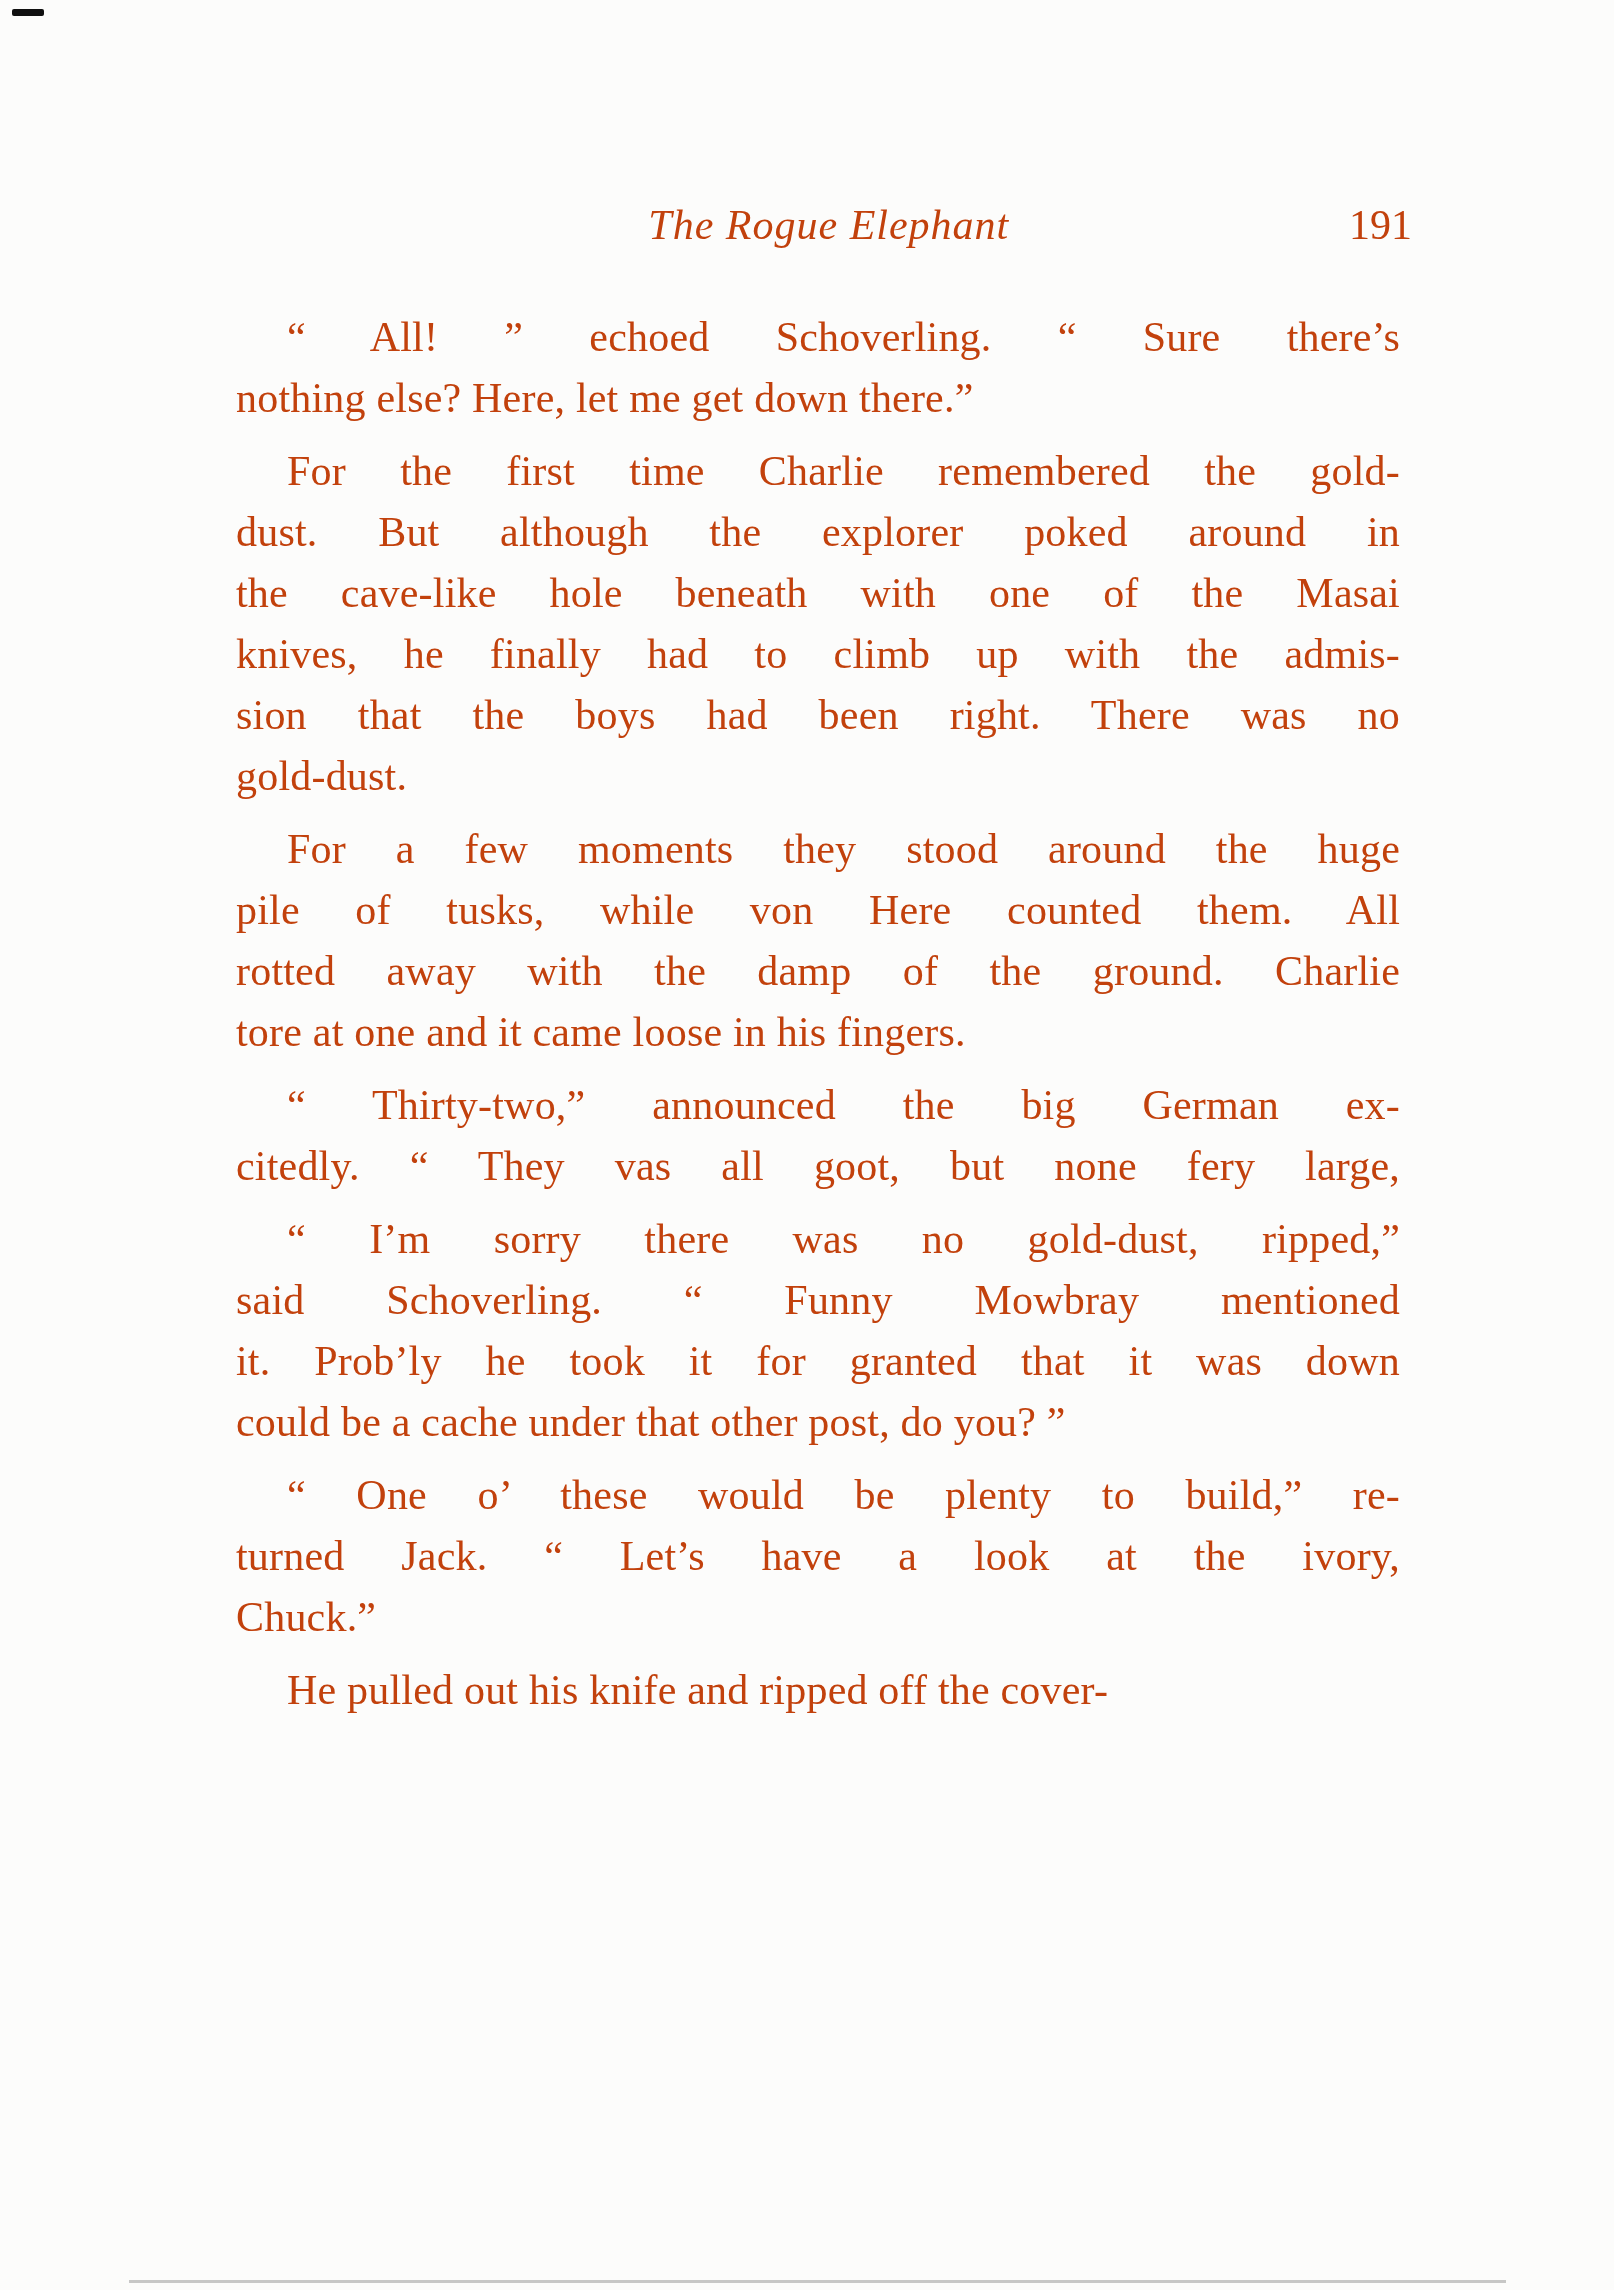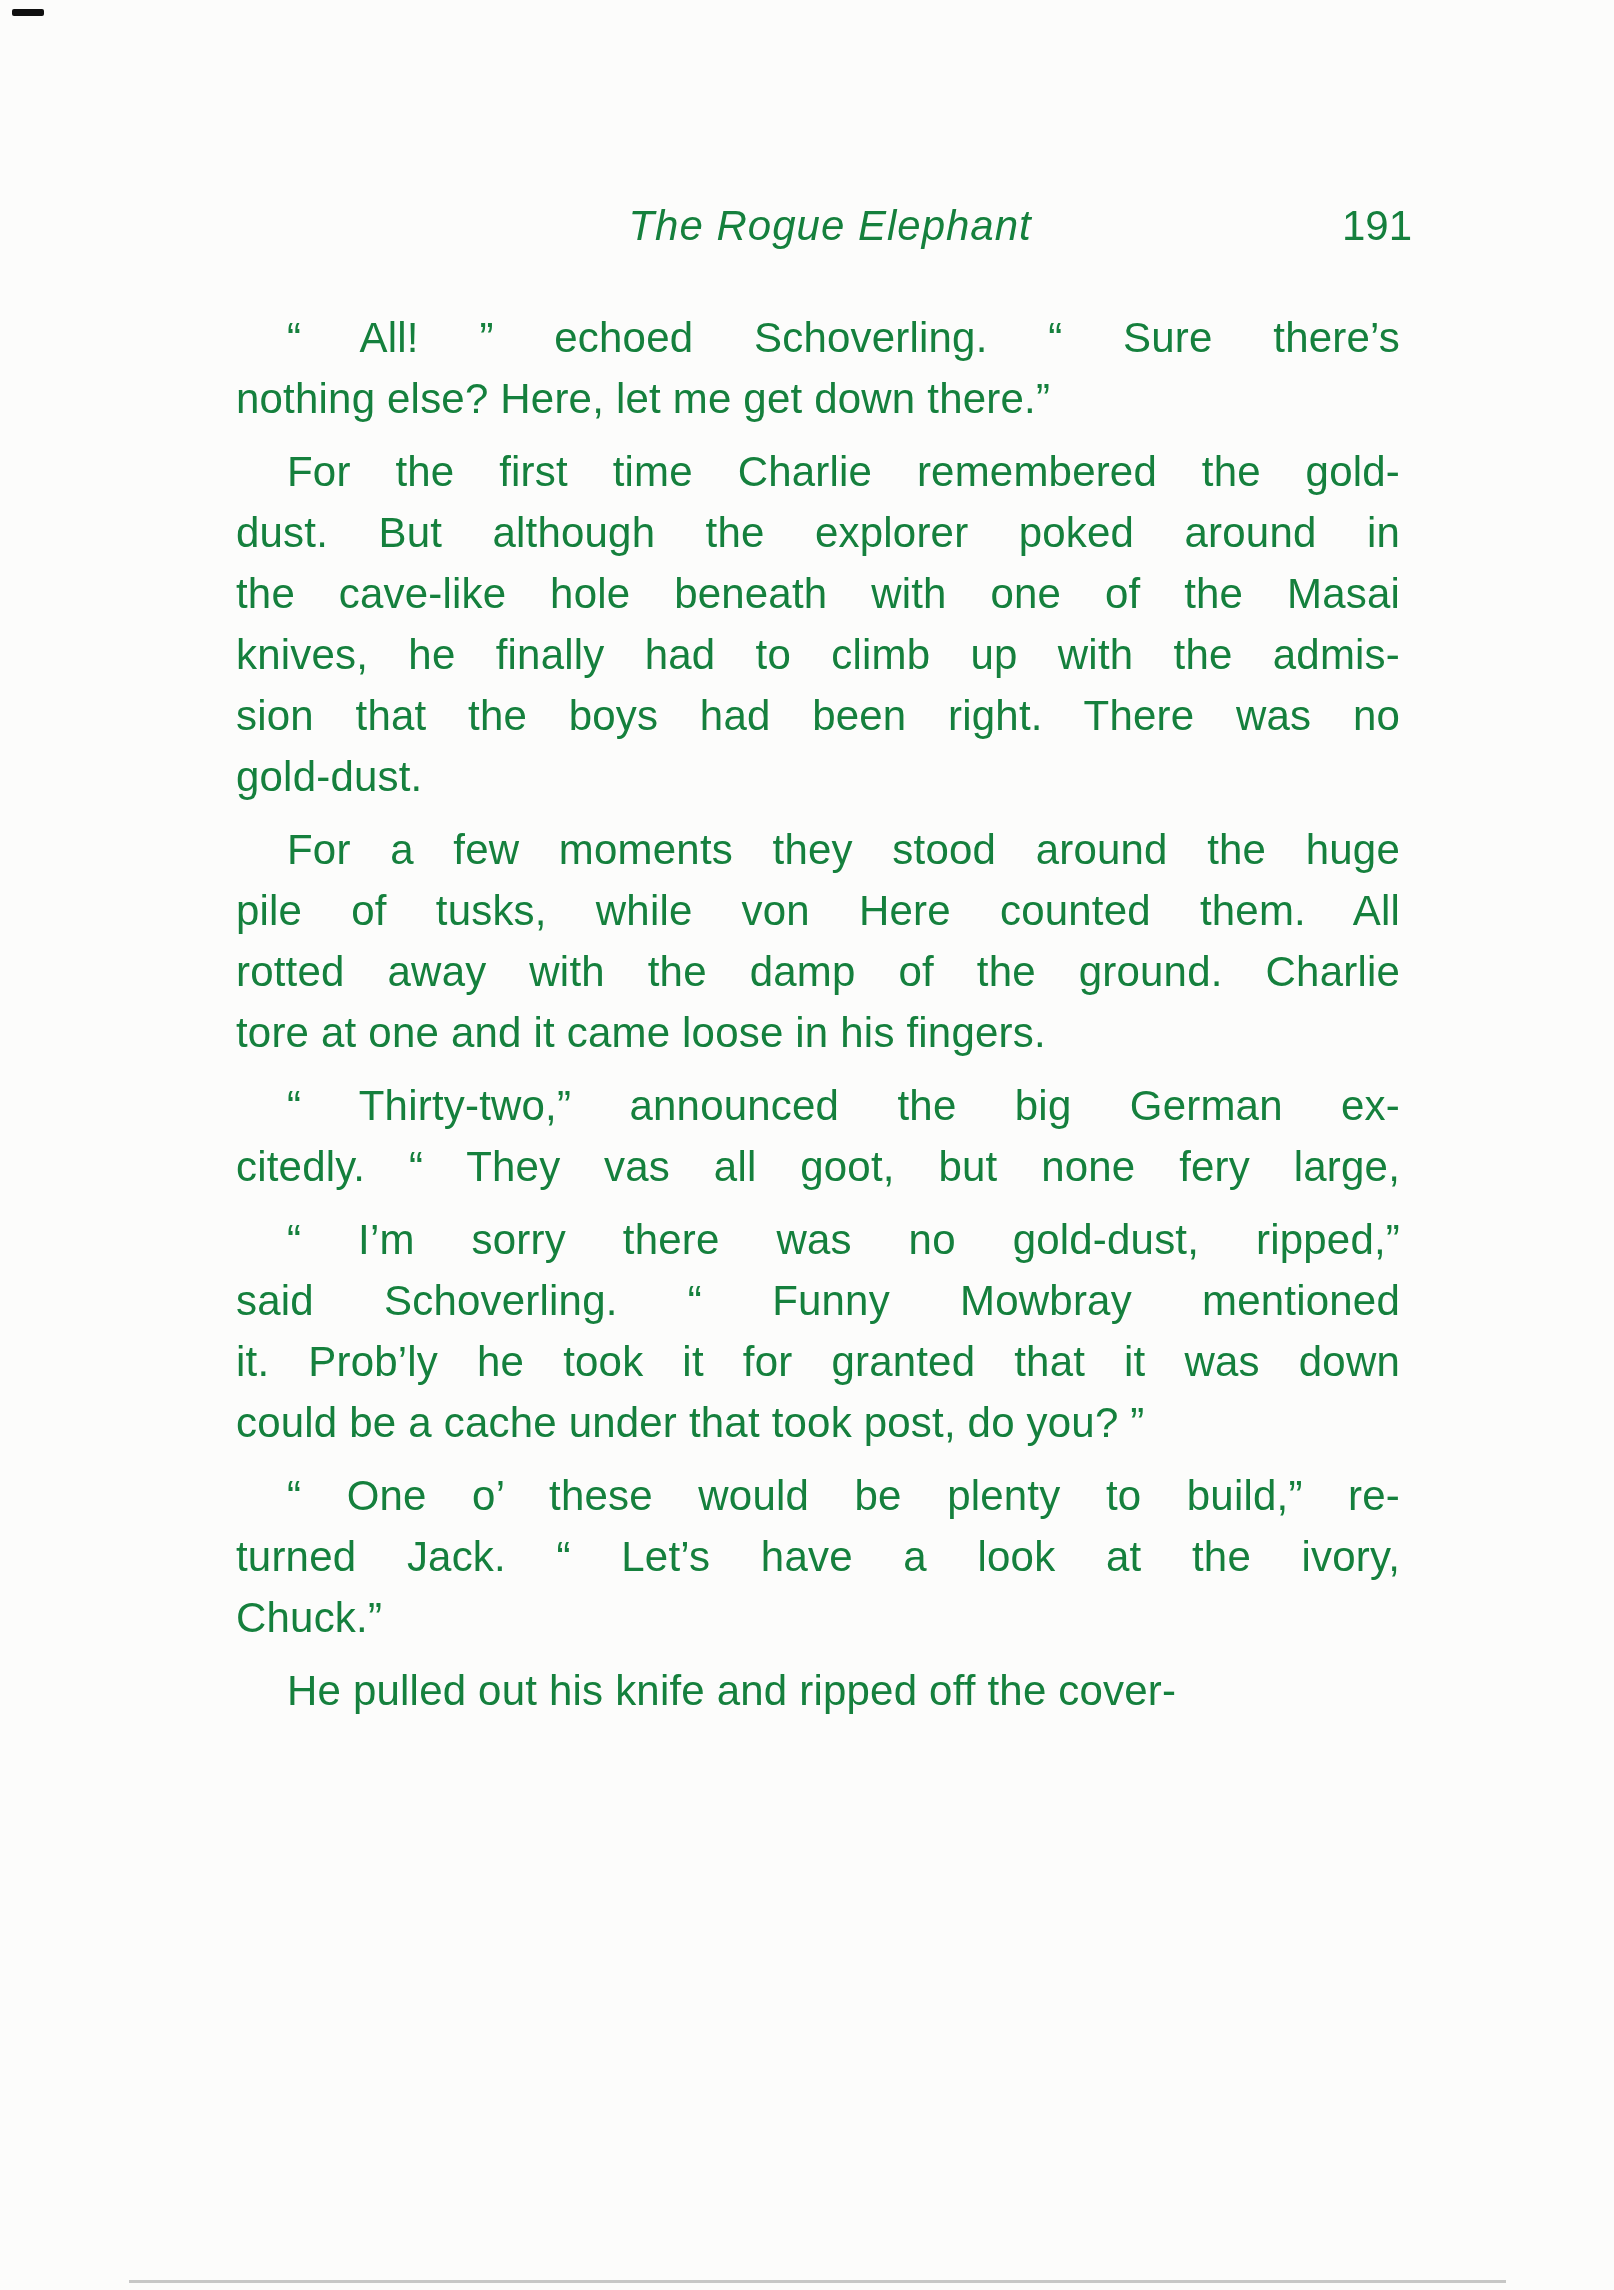--- a/index.html
+++ b/index.html
@@ -14,8 +14,8 @@
     margin: 0 auto;
     background: #fcfcfb;
     overflow: hidden;
-    font-family: Liberation Sans, sans-serif;
-    color: #15803d;
+    font-family: Liberation Serif, serif;
+    color: #c2410c;
   }
   .artifact-dash {
     position: absolute;

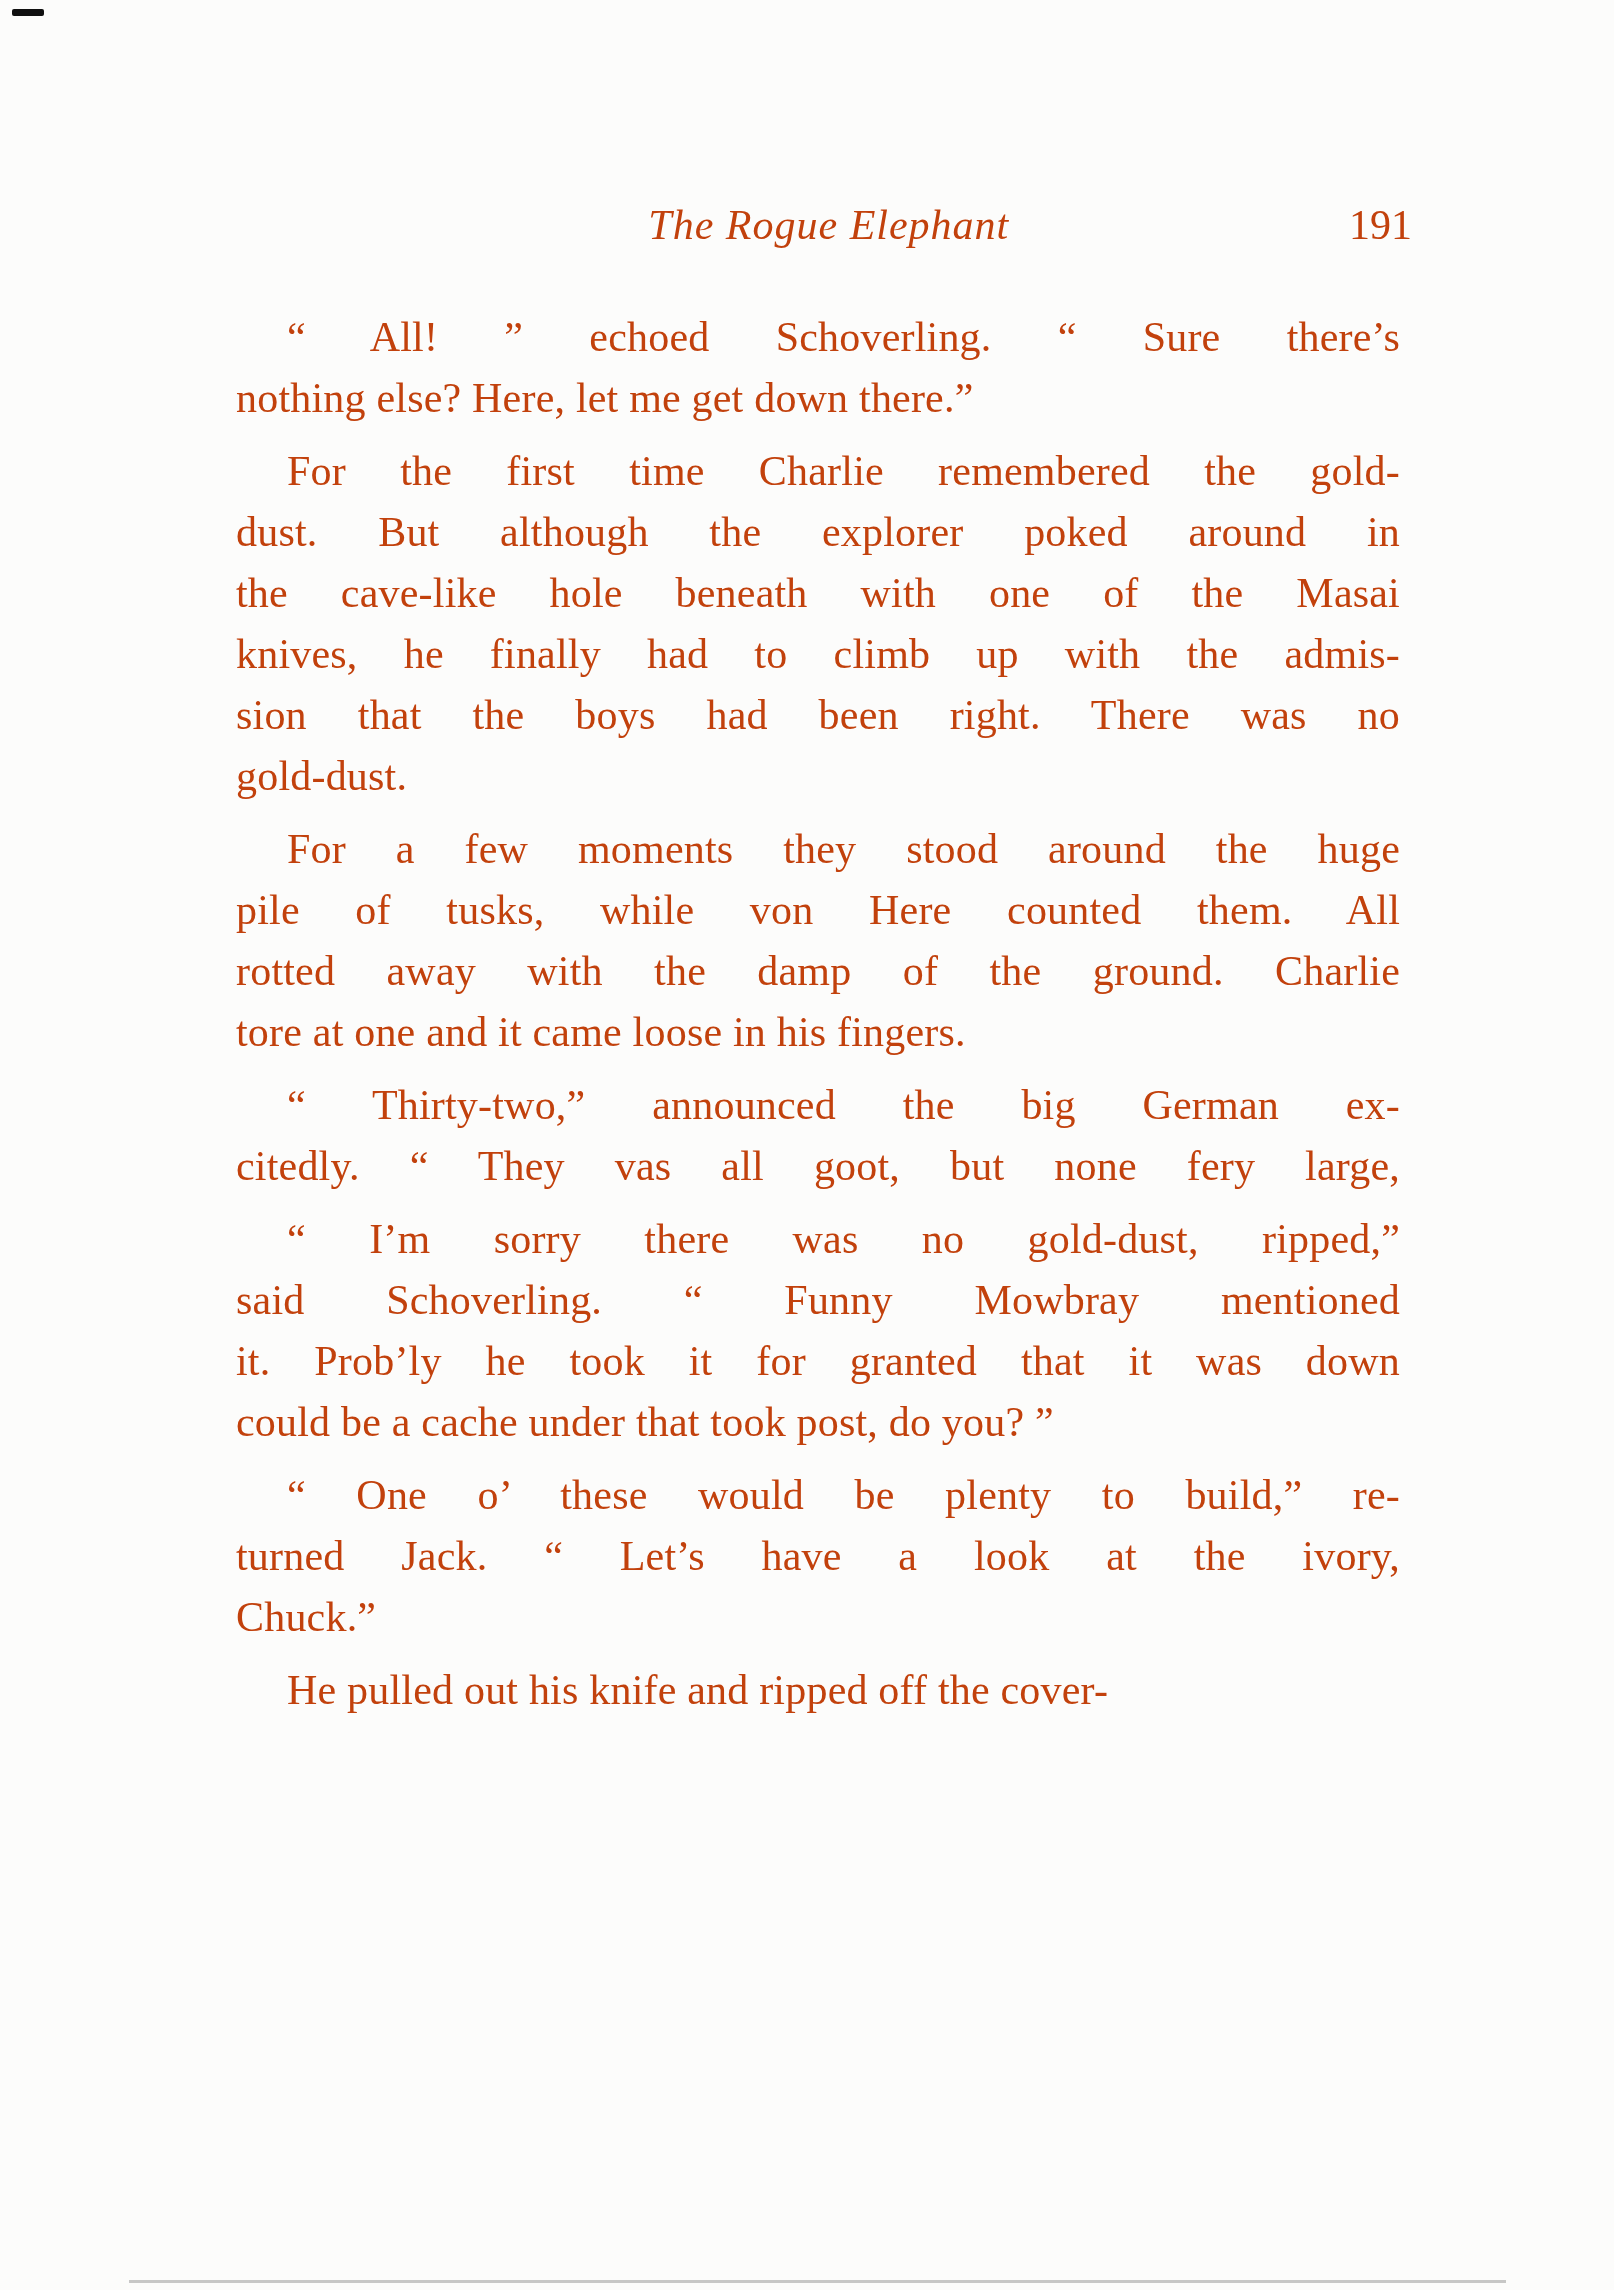--- a/index.html
+++ b/index.html
@@ -129,7 +129,7 @@
       <div class="line first">“ I’m sorry there was no gold-dust, ripped,”</div>
       <div class="line">said Schoverling.  “ Funny Mowbray mentioned</div>
       <div class="line">it.  Prob’ly he took it for granted that it was down</div>
-      <div class="line last">could be a cache under that took post, do you? ”</div>
+      <div class="line last">could be a cache under that other post, do you? ”</div>
     </div>
 
     <div class="paragraph">

